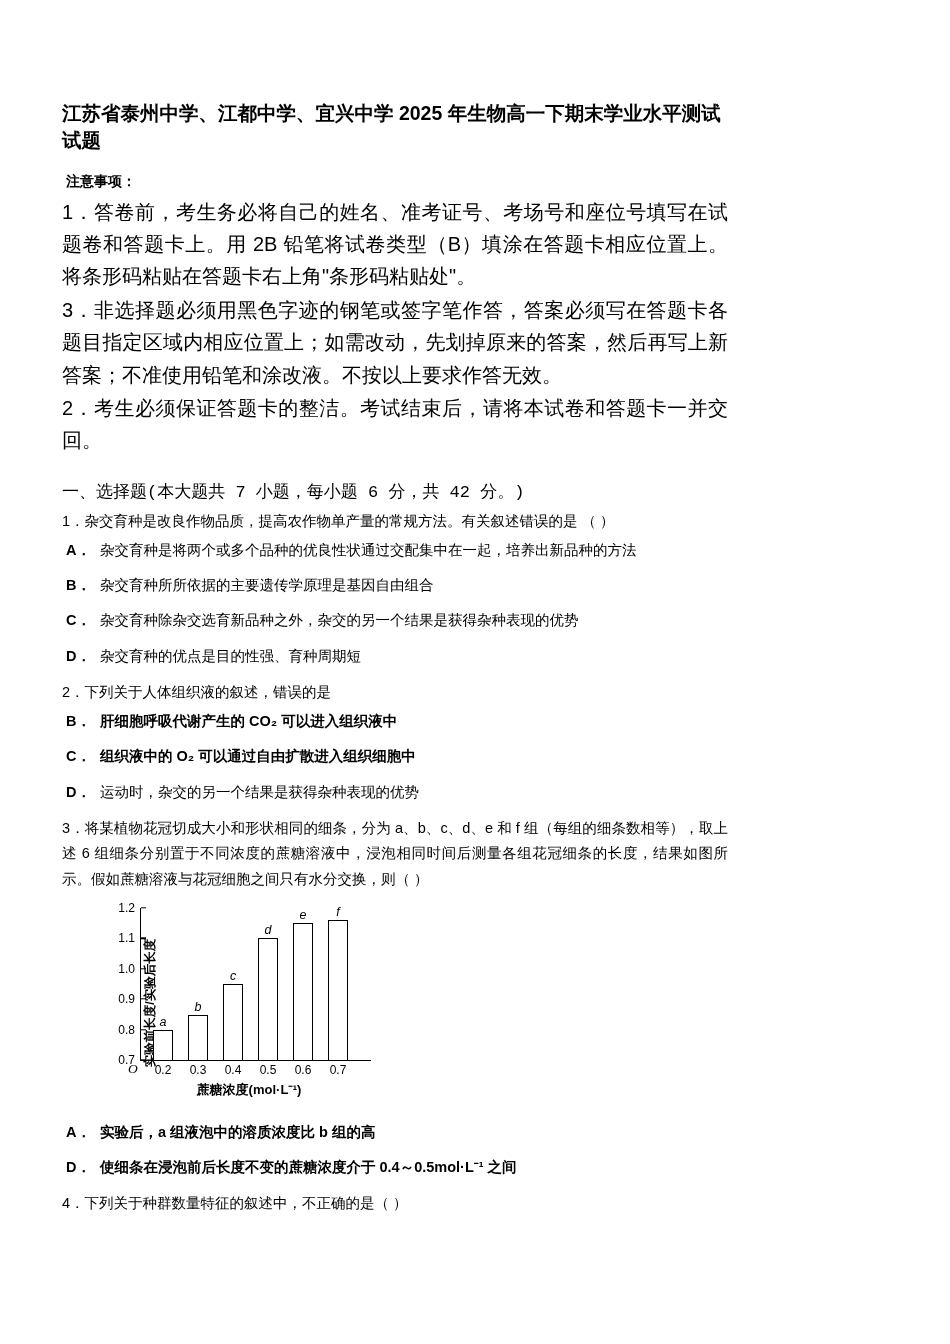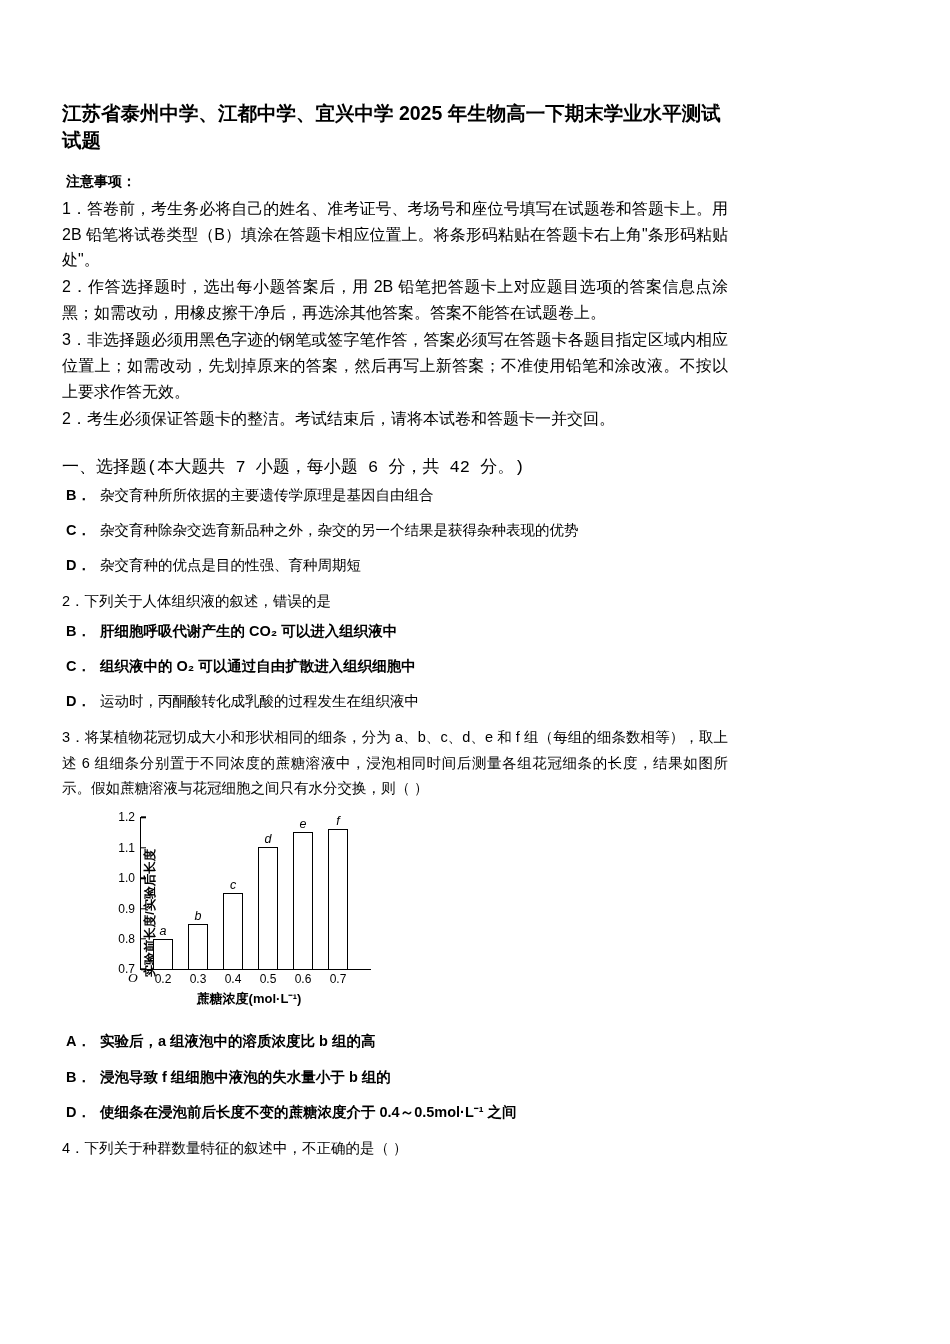--- a/index.html
+++ b/index.html
@@ -40,7 +40,7 @@
   }
   .notice-item {
     font-family: "Liberation Sans", sans-serif;
-    font-size: 16px;
+    font-size: 20px;
     line-height: 1.62;
     margin: 0 0 1px 0;
     text-align: justify;

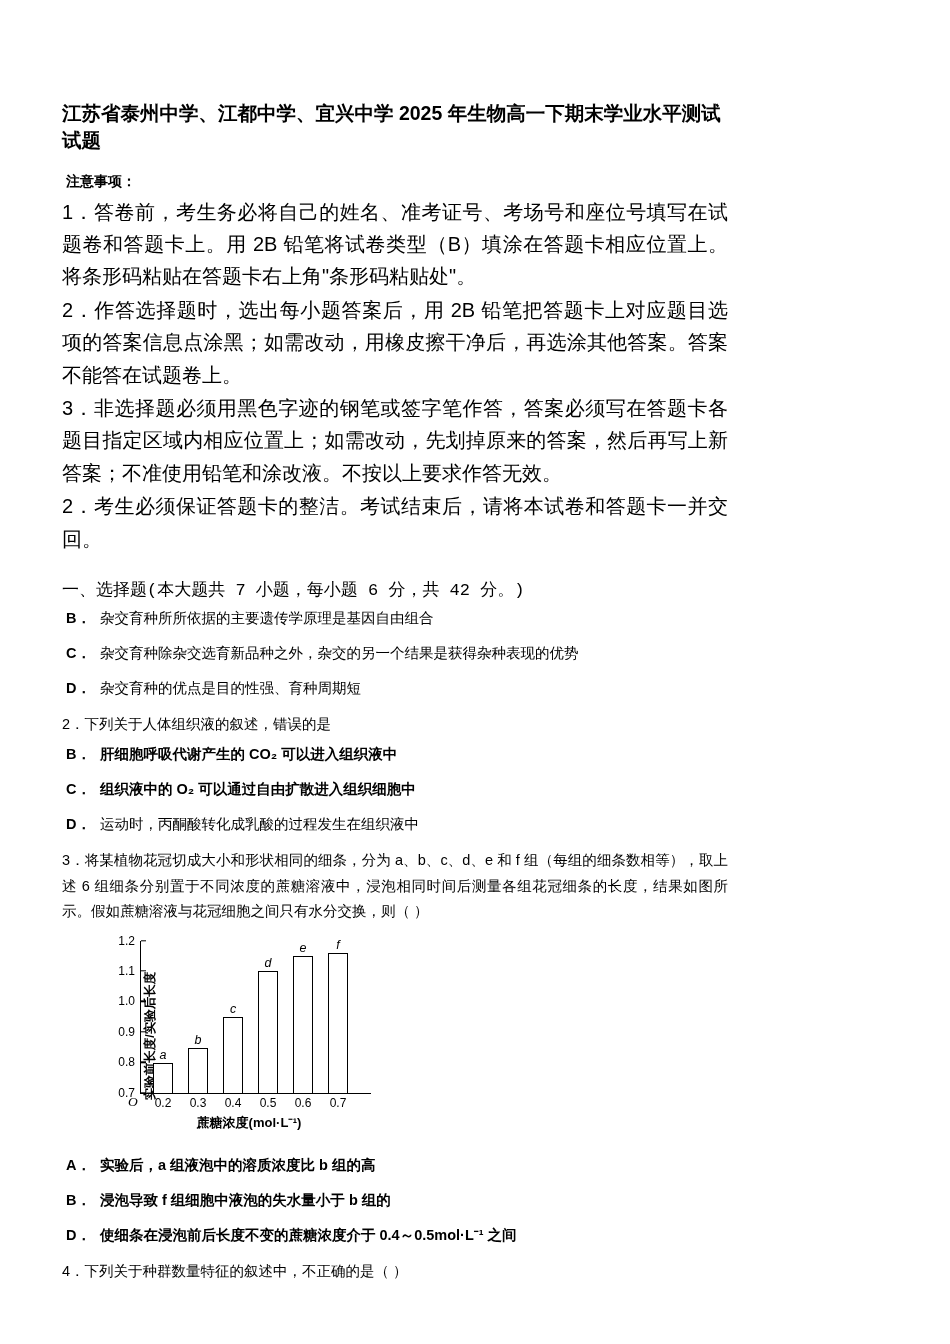--- a/index.html
+++ b/index.html
@@ -176,7 +176,6 @@
 
   <div class="notice-head">注意事项：</div>
   <p class="notice-item">1．答卷前，考生务必将自己的姓名、准考证号、考场号和座位号填写在试题卷和答题卡上。用 2B 铅笔将试卷类型（B）填涂在答题卡相应位置上。将条形码粘贴在答题卡右上角"条形码粘贴处"。</p>
-  <p class="notice-item">2．作答选择题时，选出每小题答案后，用 2B 铅笔把答题卡上对应题目选项的答案信息点涂黑；如需改动，用橡皮擦干净后，再选涂其他答案。答案不能答在试题卷上。</p>
   <p class="notice-item">3．非选择题必须用黑色字迹的钢笔或签字笔作答，答案必须写在答题卡各题目指定区域内相应位置上；如需改动，先划掉原来的答案，然后再写上新答案；不准使用铅笔和涂改液。不按以上要求作答无效。</p>
   <p class="notice-item">2．考生必须保证答题卡的整洁。考试结束后，请将本试卷和答题卡一并交回。</p>
 

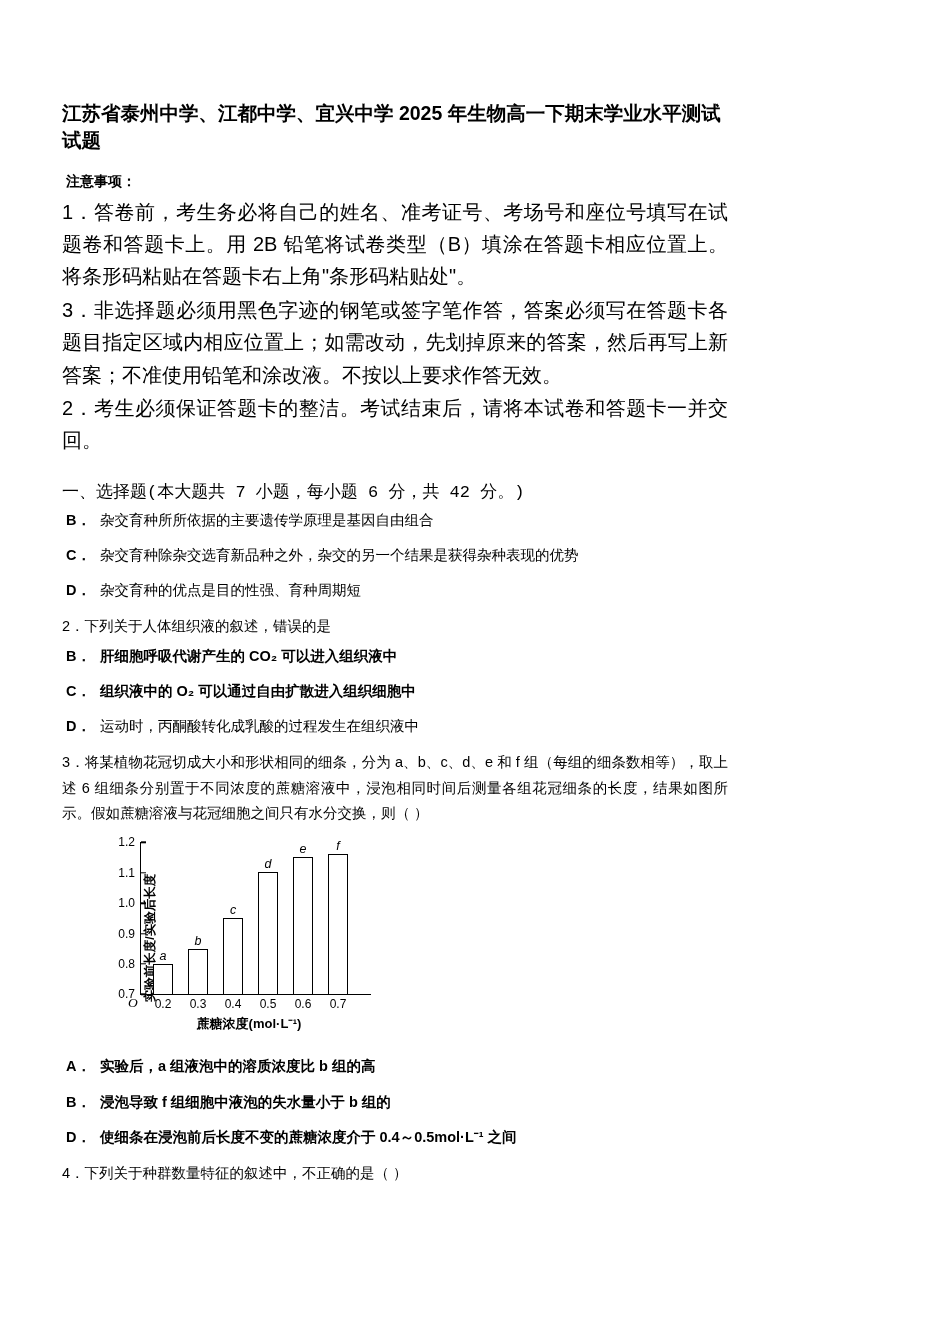--- a/index.html
+++ b/index.html
@@ -183,6 +183,7 @@
 
   <div class="section-head">一、选择题(本大题共 7 小题，每小题 6 分，共 42 分。)</div>
 
+  <p class="q-stem">1．杂交育种是改良作物品质，提高农作物单产量的常规方法。有关叙述错误的是 （    ）</p>
   <p class="opt"><span class="lab">B．</span><span>杂交育种所所依据的主要遗传学原理是基因自由组合</span></p>
   <p class="opt"><span class="lab">C．</span><span>杂交育种除杂交选育新品种之外，杂交的另一个结果是获得杂种表现的优势</span></p>
   <p class="opt"><span class="lab">D．</span><span>杂交育种的优点是目的性强、育种周期短</span></p>

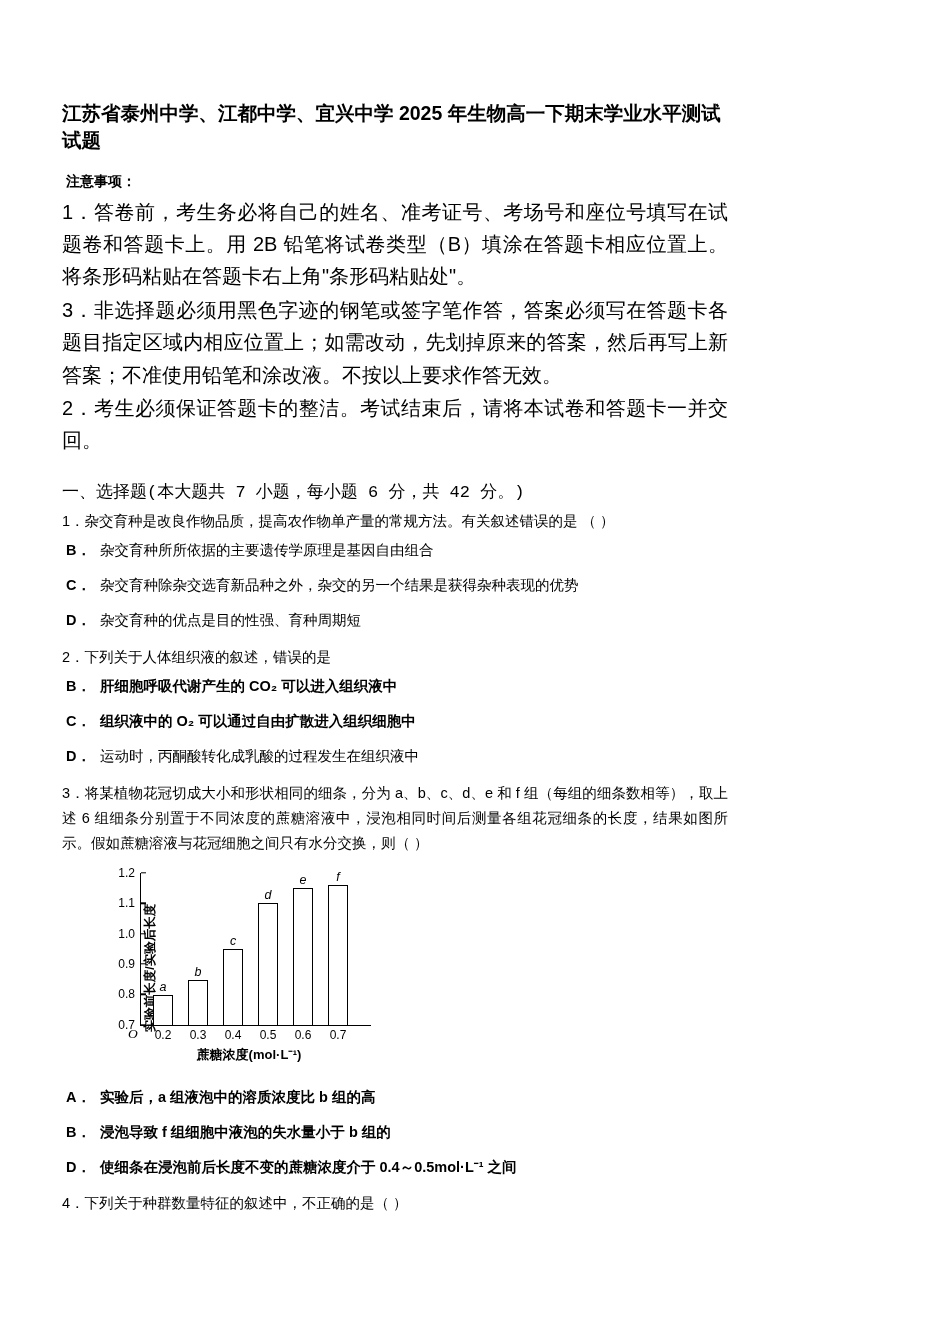--- a/index.html
+++ b/index.html
@@ -184,6 +184,7 @@
   <div class="section-head">一、选择题(本大题共 7 小题，每小题 6 分，共 42 分。)</div>
 
   <p class="q-stem">1．杂交育种是改良作物品质，提高农作物单产量的常规方法。有关叙述错误的是 （    ）</p>
+  <p class="opt"><span class="lab">A．</span><span>杂交育种是将两个或多个品种的优良性状通过交配集中在一起，培养出新品种的方法</span></p>
   <p class="opt"><span class="lab">B．</span><span>杂交育种所所依据的主要遗传学原理是基因自由组合</span></p>
   <p class="opt"><span class="lab">C．</span><span>杂交育种除杂交选育新品种之外，杂交的另一个结果是获得杂种表现的优势</span></p>
   <p class="opt"><span class="lab">D．</span><span>杂交育种的优点是目的性强、育种周期短</span></p>

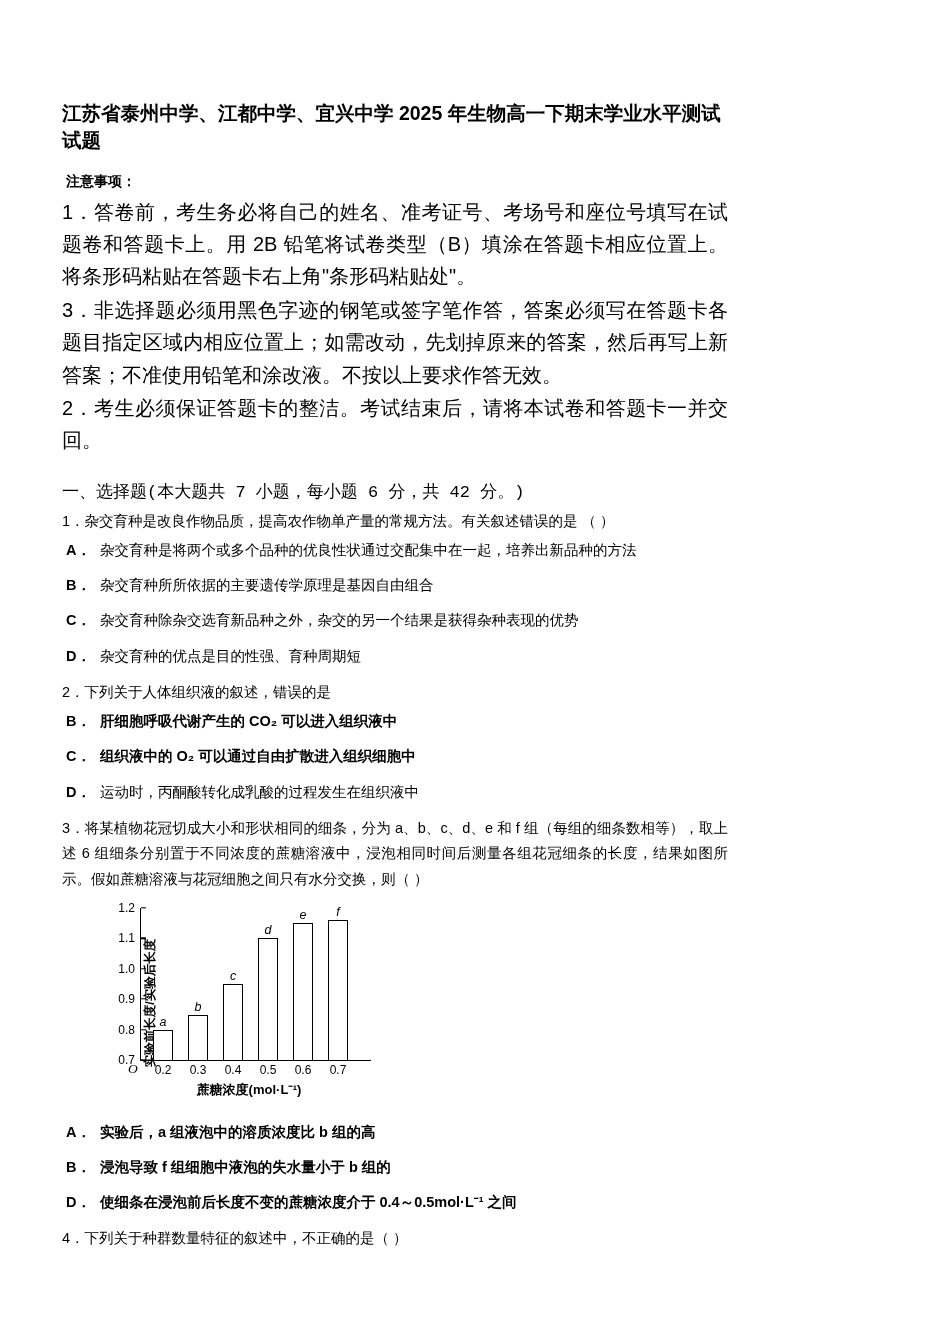--- a/index.html
+++ b/index.html
@@ -192,7 +192,7 @@
   <p class="q-stem">2．下列关于人体组织液的叙述，错误的是</p>
   <p class="opt"><span class="lab">B．</span><span class="opt-b">肝细胞呼吸代谢产生的 CO₂ 可以进入组织液中</span></p>
   <p class="opt"><span class="lab">C．</span><span class="opt-b">组织液中的 O₂ 可以通过自由扩散进入组织细胞中</span></p>
-  <p class="opt"><span class="lab">D．</span><span>运动时，丙酮酸转化成乳酸的过程发生在组织液中</span></p>
+  <p class="opt"><span class="lab">D．</span><span>运动时，杂交的另一个结果是获得杂种表现的优势</span></p>
 
   <p class="q-stem">3．将某植物花冠切成大小和形状相同的细条，分为 a、b、c、d、e 和 f 组（每组的细条数相等），取上述 6 组细条分别置于不同浓度的蔗糖溶液中，浸泡相同时间后测量各组花冠细条的长度，结果如图所示。假如蔗糖溶液与花冠细胞之间只有水分交换，则（    ）</p>
 

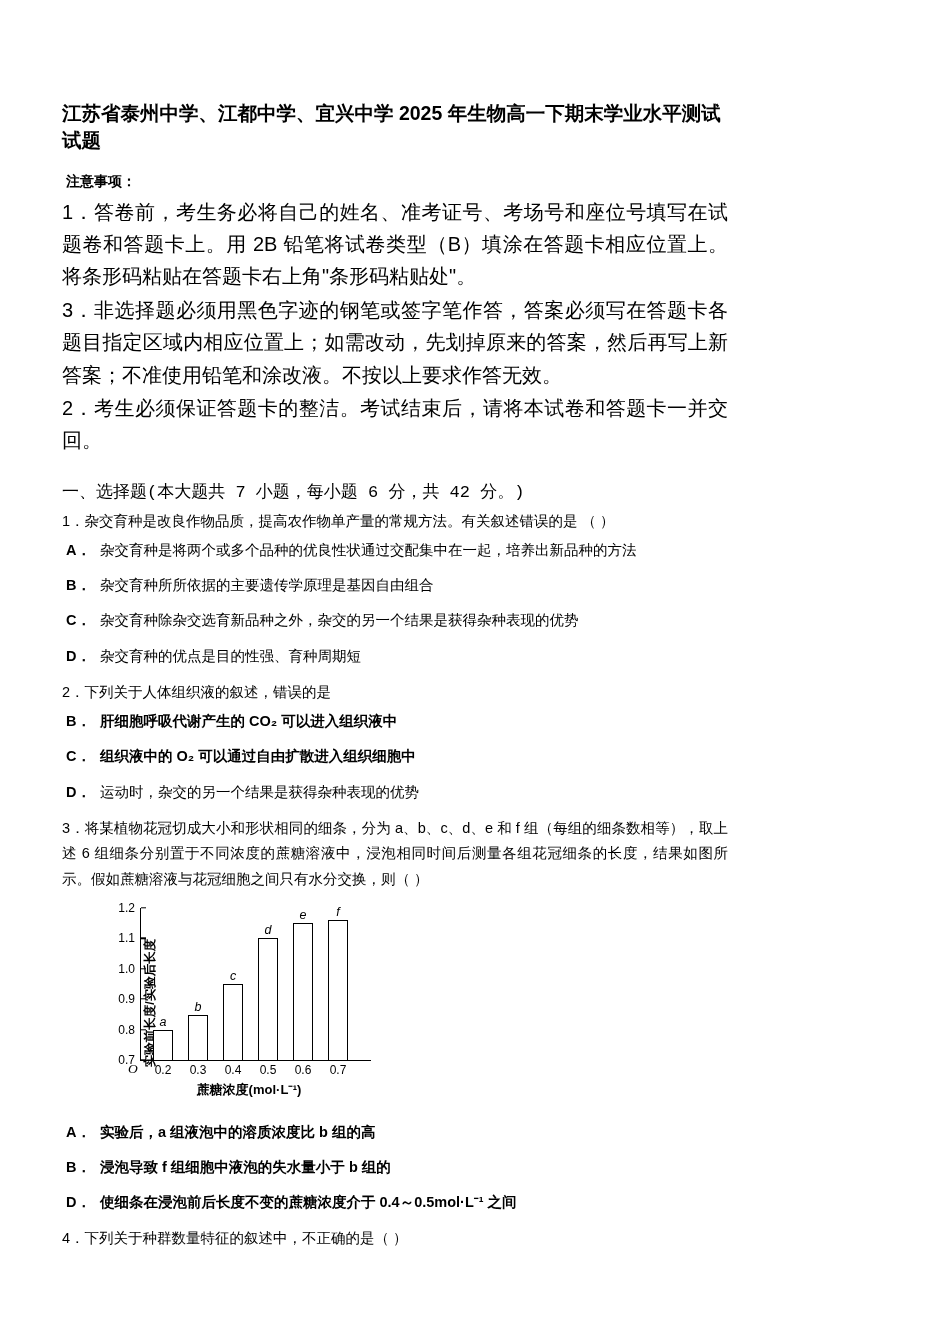--- a/index.html
+++ b/index.html
@@ -238,7 +238,6 @@
   </div>
 
   <p class="opt"><span class="lab">A．</span><span class="opt-b">实验后，a 组液泡中的溶质浓度比 b 组的高</span></p>
-  <p class="opt"><span class="lab">B．</span><span class="opt-b">浸泡导致 f 组细胞中液泡的失水量小于 b 组的</span></p>
   <p class="opt"><span class="lab">D．</span><span class="opt-b">使细条在浸泡前后长度不变的蔗糖浓度介于 0.4～0.5mol·L⁻¹ 之间</span></p>
 
   <p class="q-stem">4．下列关于种群数量特征的叙述中，不正确的是（        ）</p>

